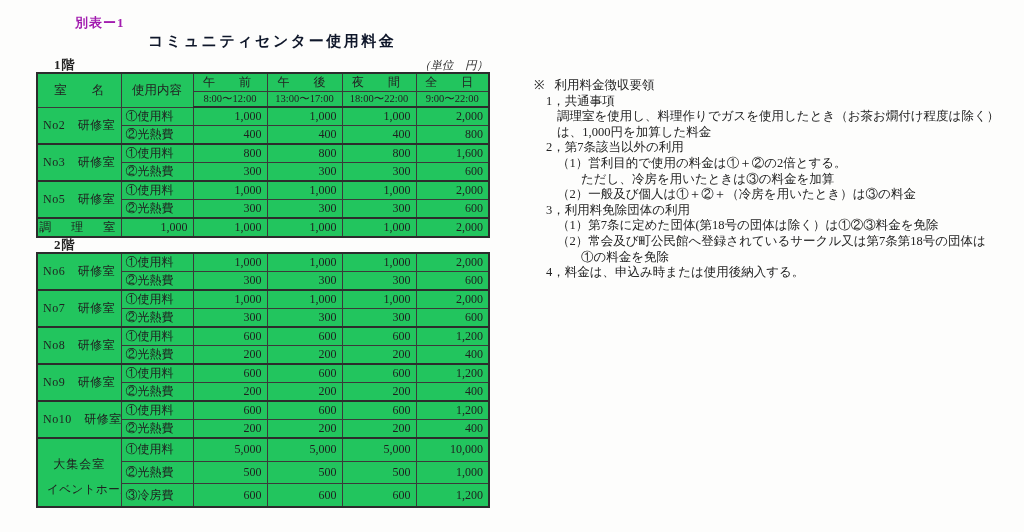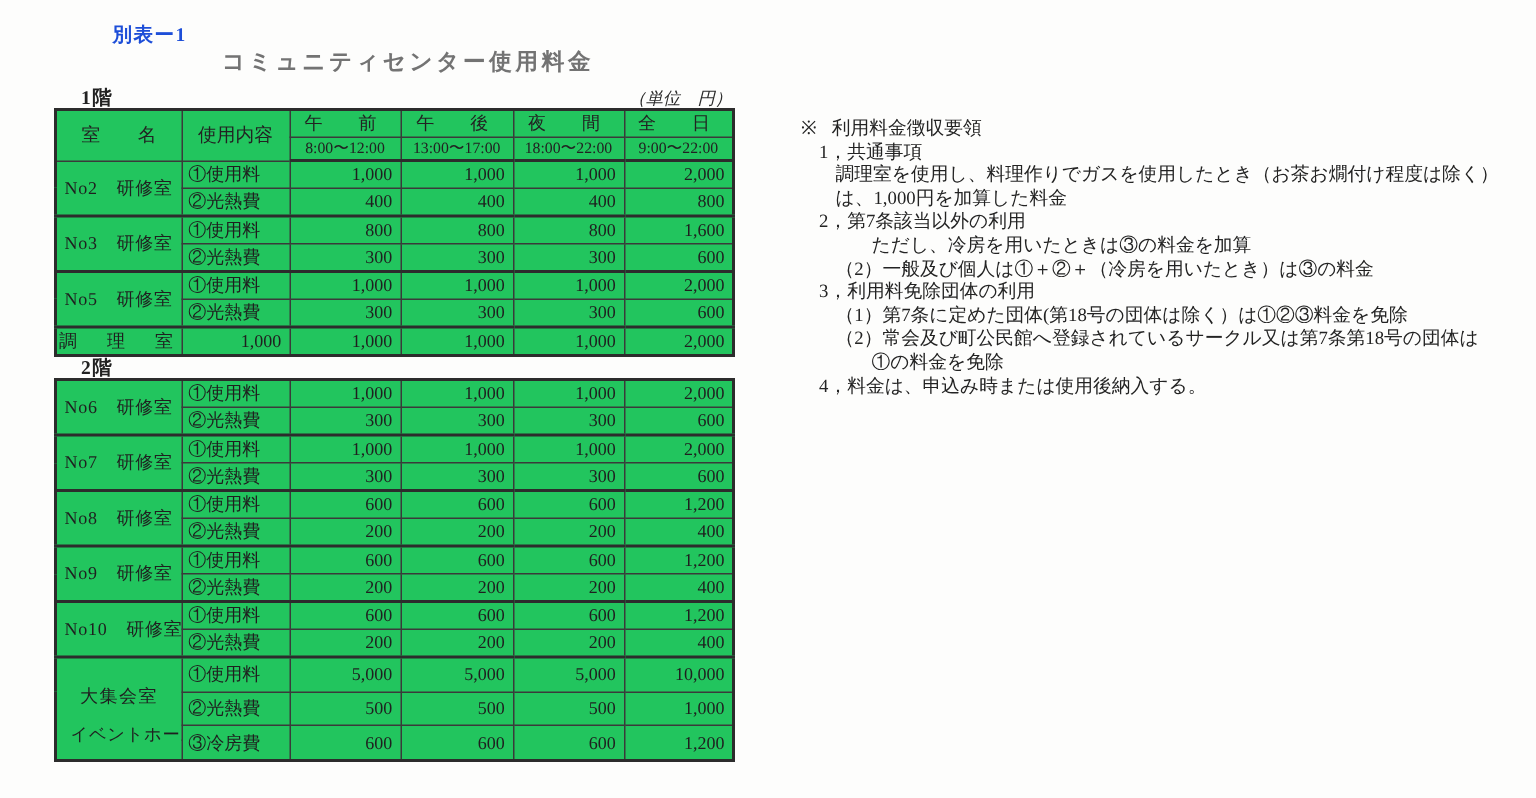--- a/index.html
+++ b/index.html
@@ -19,7 +19,7 @@
   
   .doc-label {
     position: absolute; left: 75px; top: 14px;
-    font-size: 13px; letter-spacing: 1px; font-weight: bold; color: #1d4ed8;
+    font-size: 13px; letter-spacing: 1px; font-weight: bold; color: #a21caf;
   }
   .main-title {
     position: absolute; left: 148px; top: 32px;

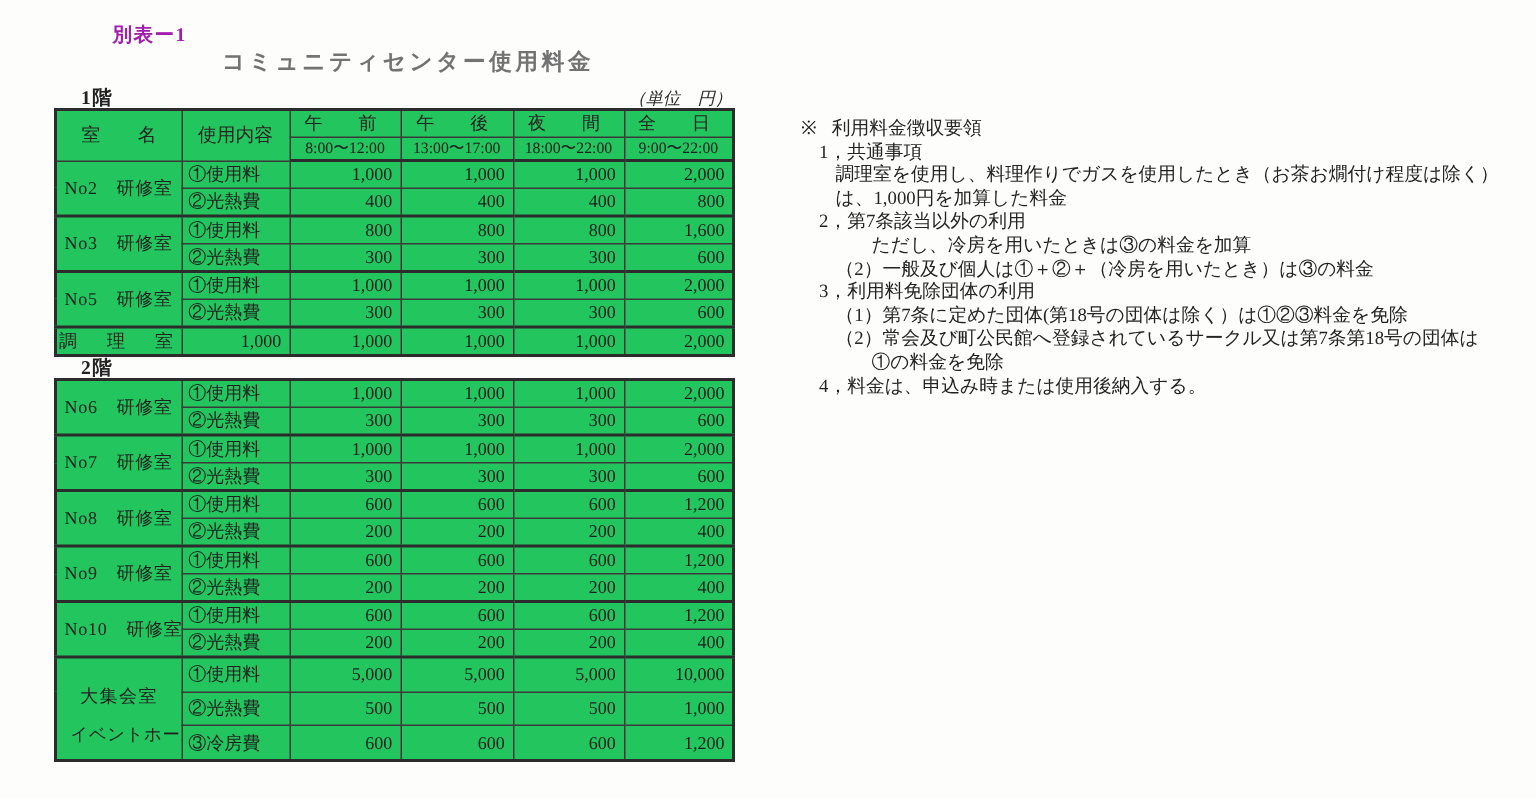--- a/index.html
+++ b/index.html
@@ -23,7 +23,7 @@
   }
   .main-title {
     position: absolute; left: 148px; top: 32px;
-    font-size: 15px; font-weight: bold; letter-spacing: 2.5px; color: #737373;
+    font-size: 15px; font-weight: bold; letter-spacing: 2.5px; color: #0f172a;
   }
   .floor-label {
     position: absolute; left: 54px;

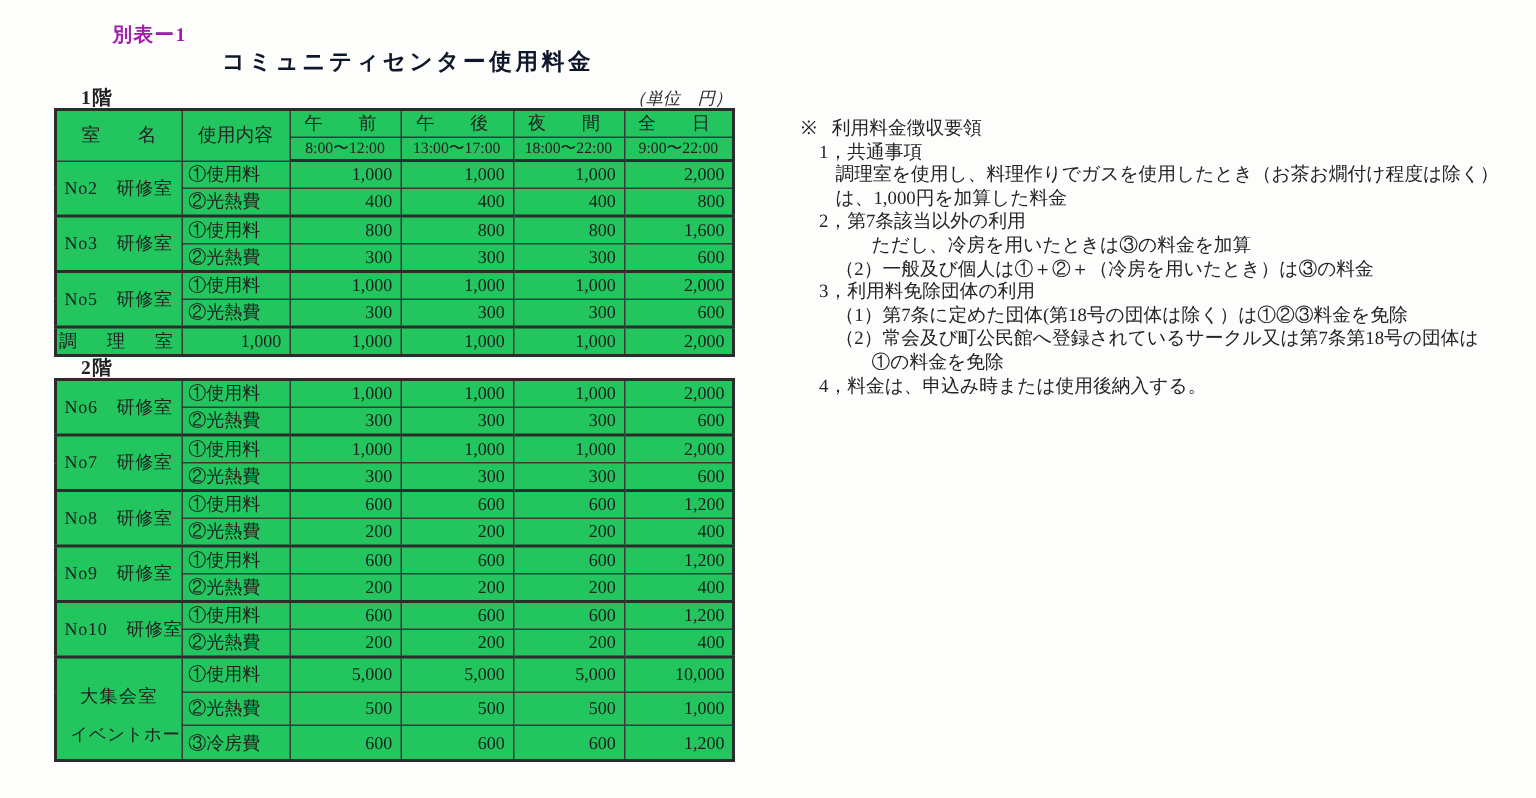--- a/index.html
+++ b/index.html
@@ -301,6 +301,7 @@
         <div class="note-line indent-2">調理室を使用し、料理作りでガスを使用したとき（お茶お燗付け程度は除く）</div>
         <div class="note-line indent-2">は、1,000円を加算した料金</div>
         <div class="note-line indent-1">2，第7条該当以外の利用</div>
+        <div class="note-line indent-2">（1）営利目的で使用の料金は①＋②の2倍とする。</div>
         <div class="note-line indent-3">ただし、冷房を用いたときは③の料金を加算</div>
         <div class="note-line indent-2">（2）一般及び個人は①＋②＋（冷房を用いたとき）は③の料金</div>
         <div class="note-line indent-1">3，利用料免除団体の利用</div>

